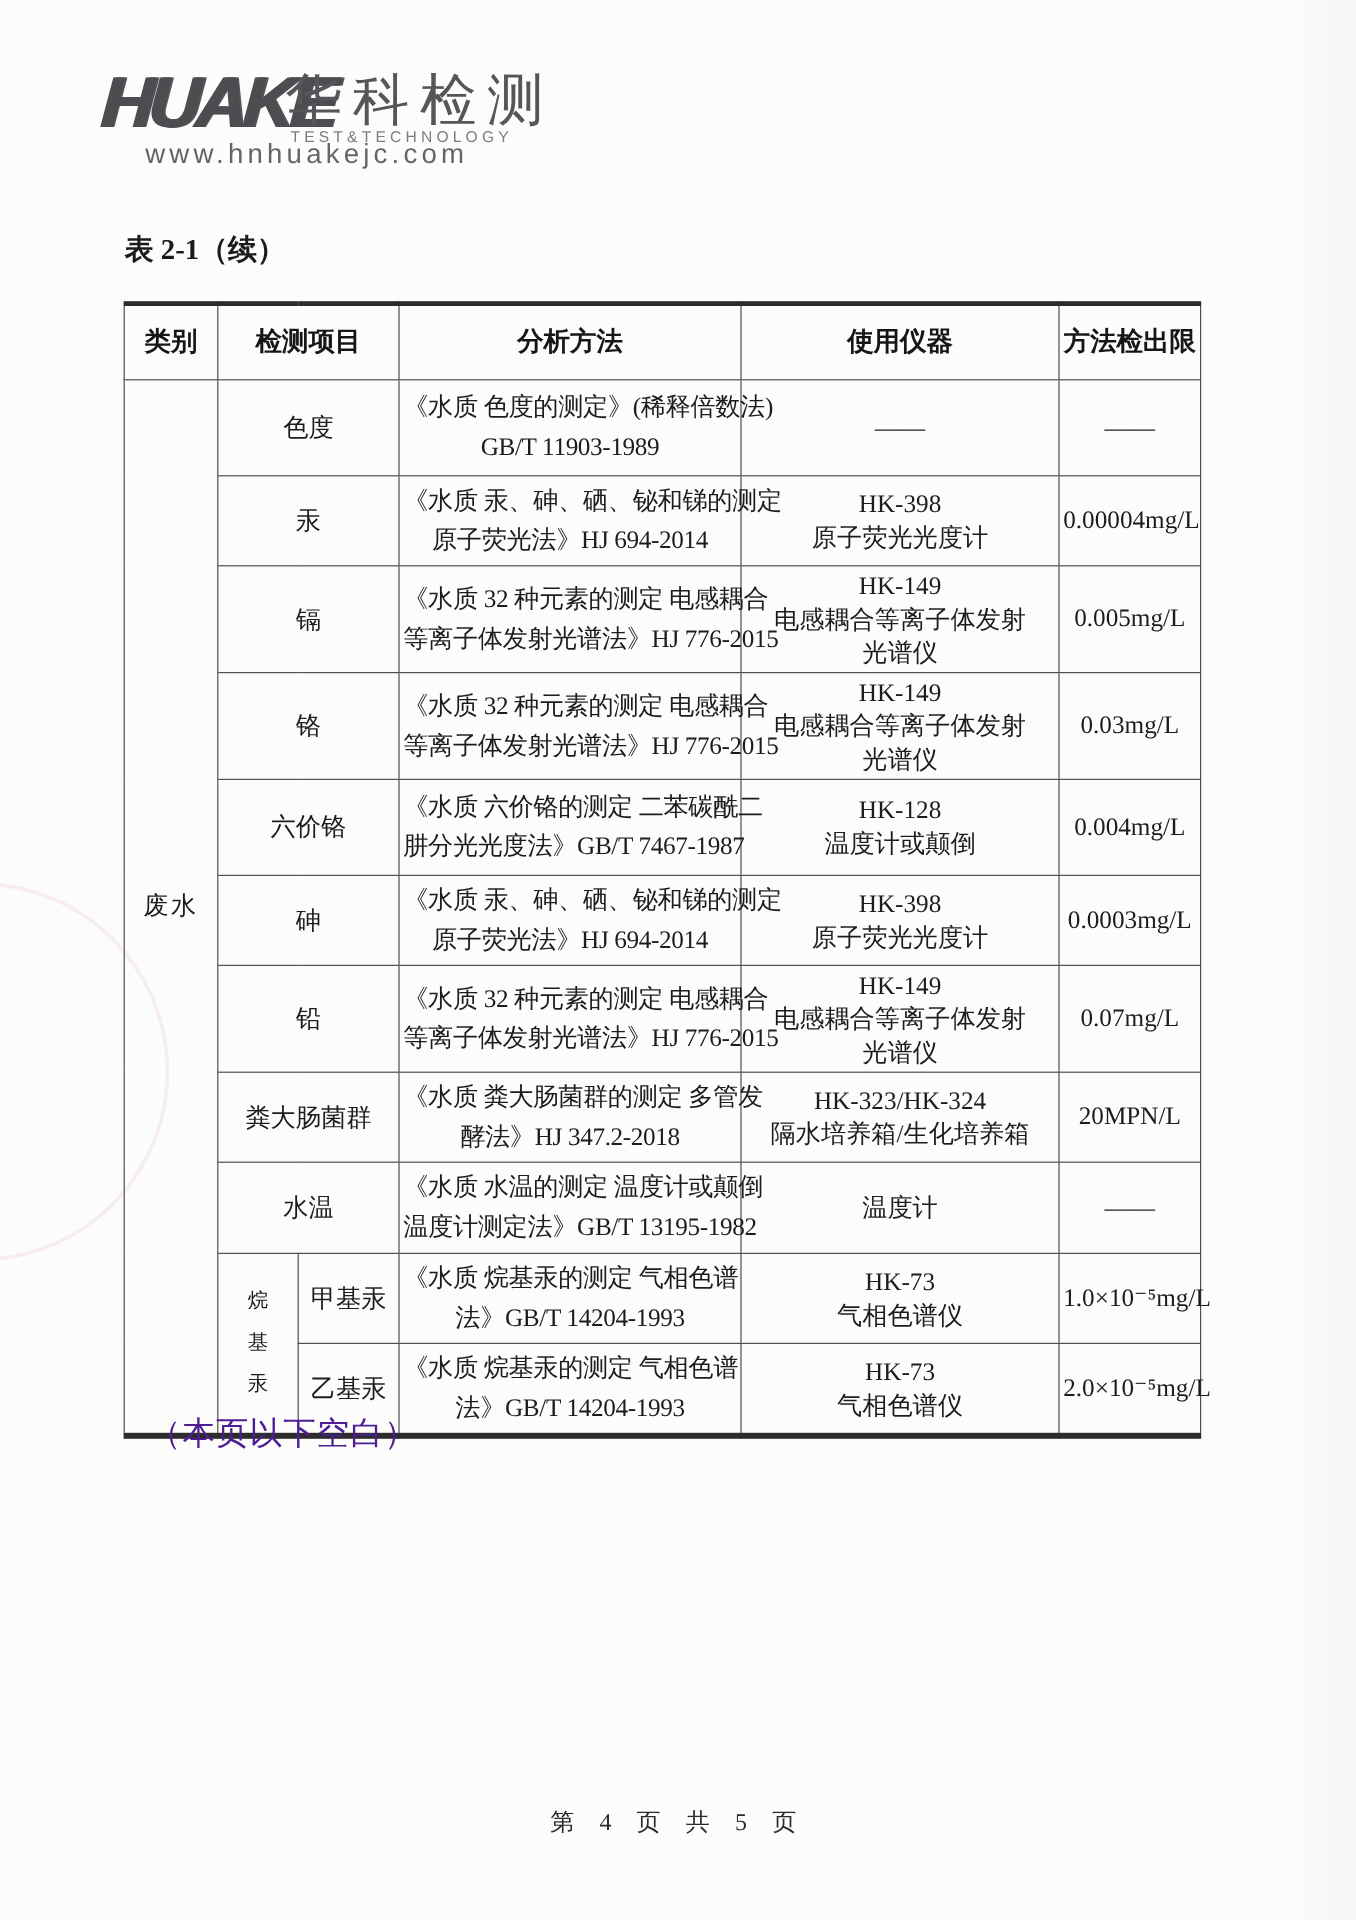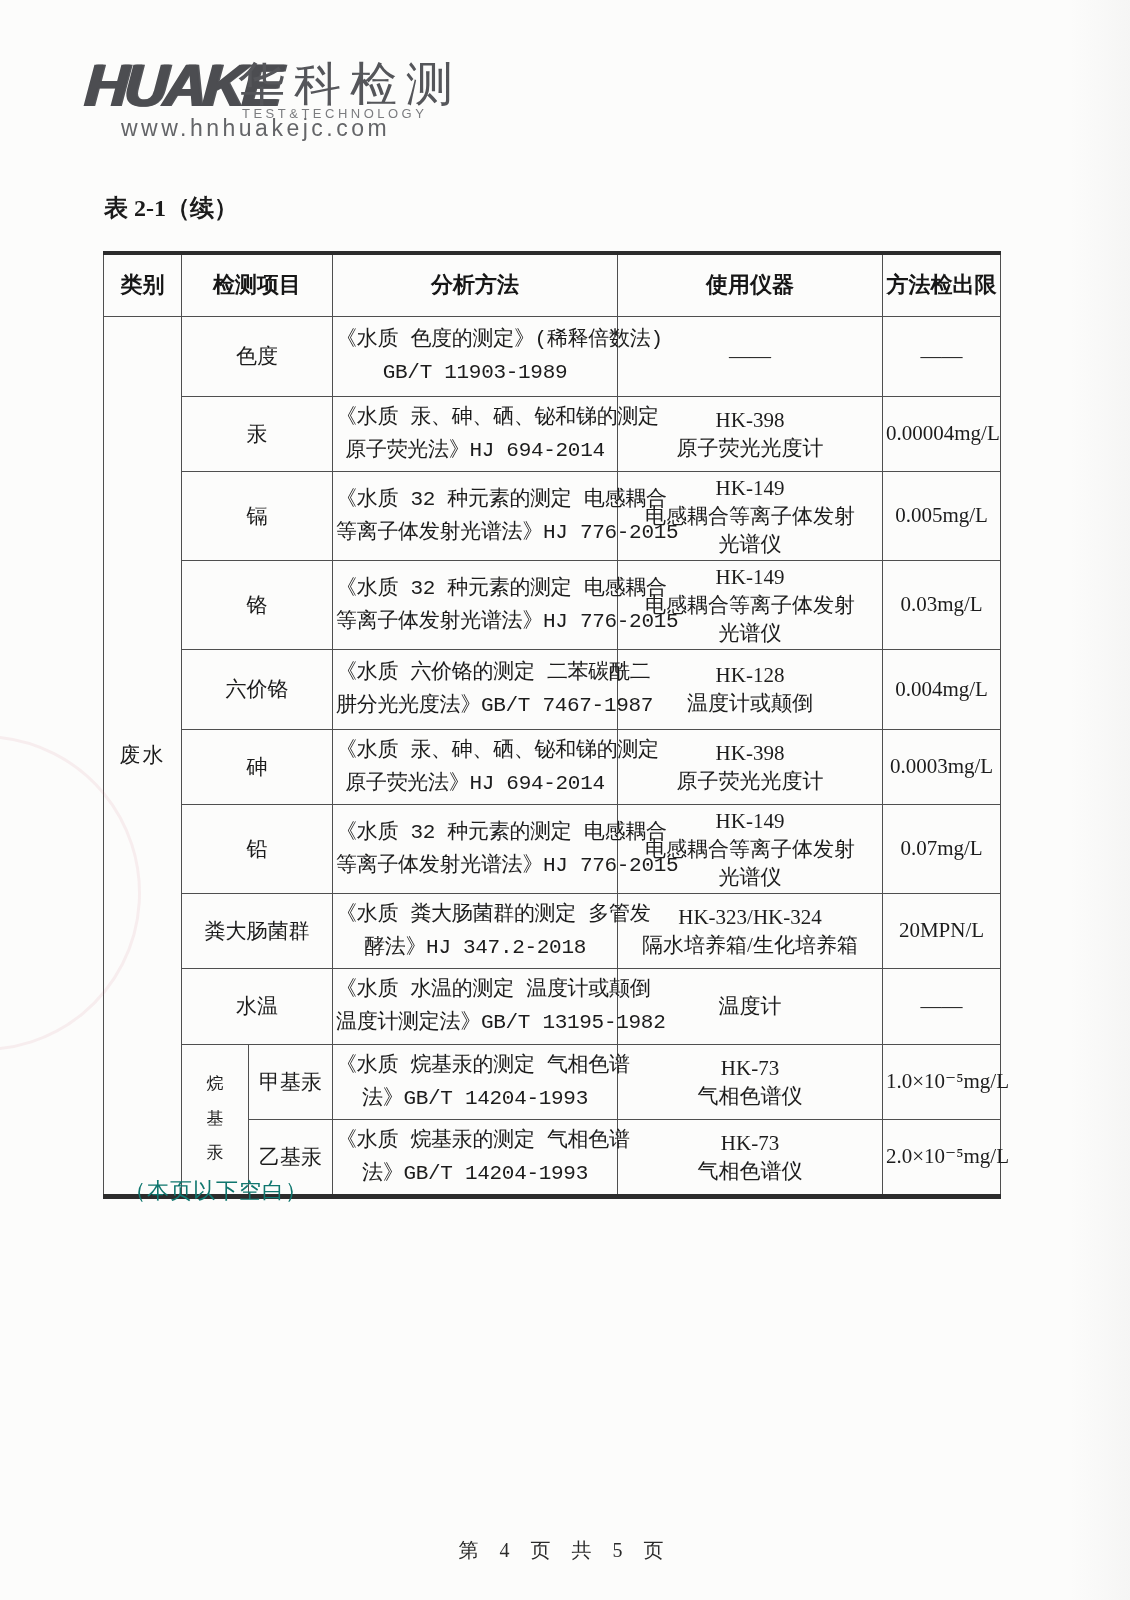--- a/index.html
+++ b/index.html
@@ -61,7 +61,7 @@
   .report th{font-size:22px;font-weight:bold;color:#161616;}
   .report td{font-size:21px;color:#1c1c1c;}
   .method{font-size:17px;letter-spacing:-0.3px;}
-  .method div{line-height:33px;white-space:nowrap;font-family:Liberation Mono, monospace;}
+  .method div{line-height:33px;white-space:nowrap;}
   .instr{font-size:19px;}
   .instr div{line-height:28px;white-space:nowrap;}
   .limit{font-size:20px;white-space:nowrap;}

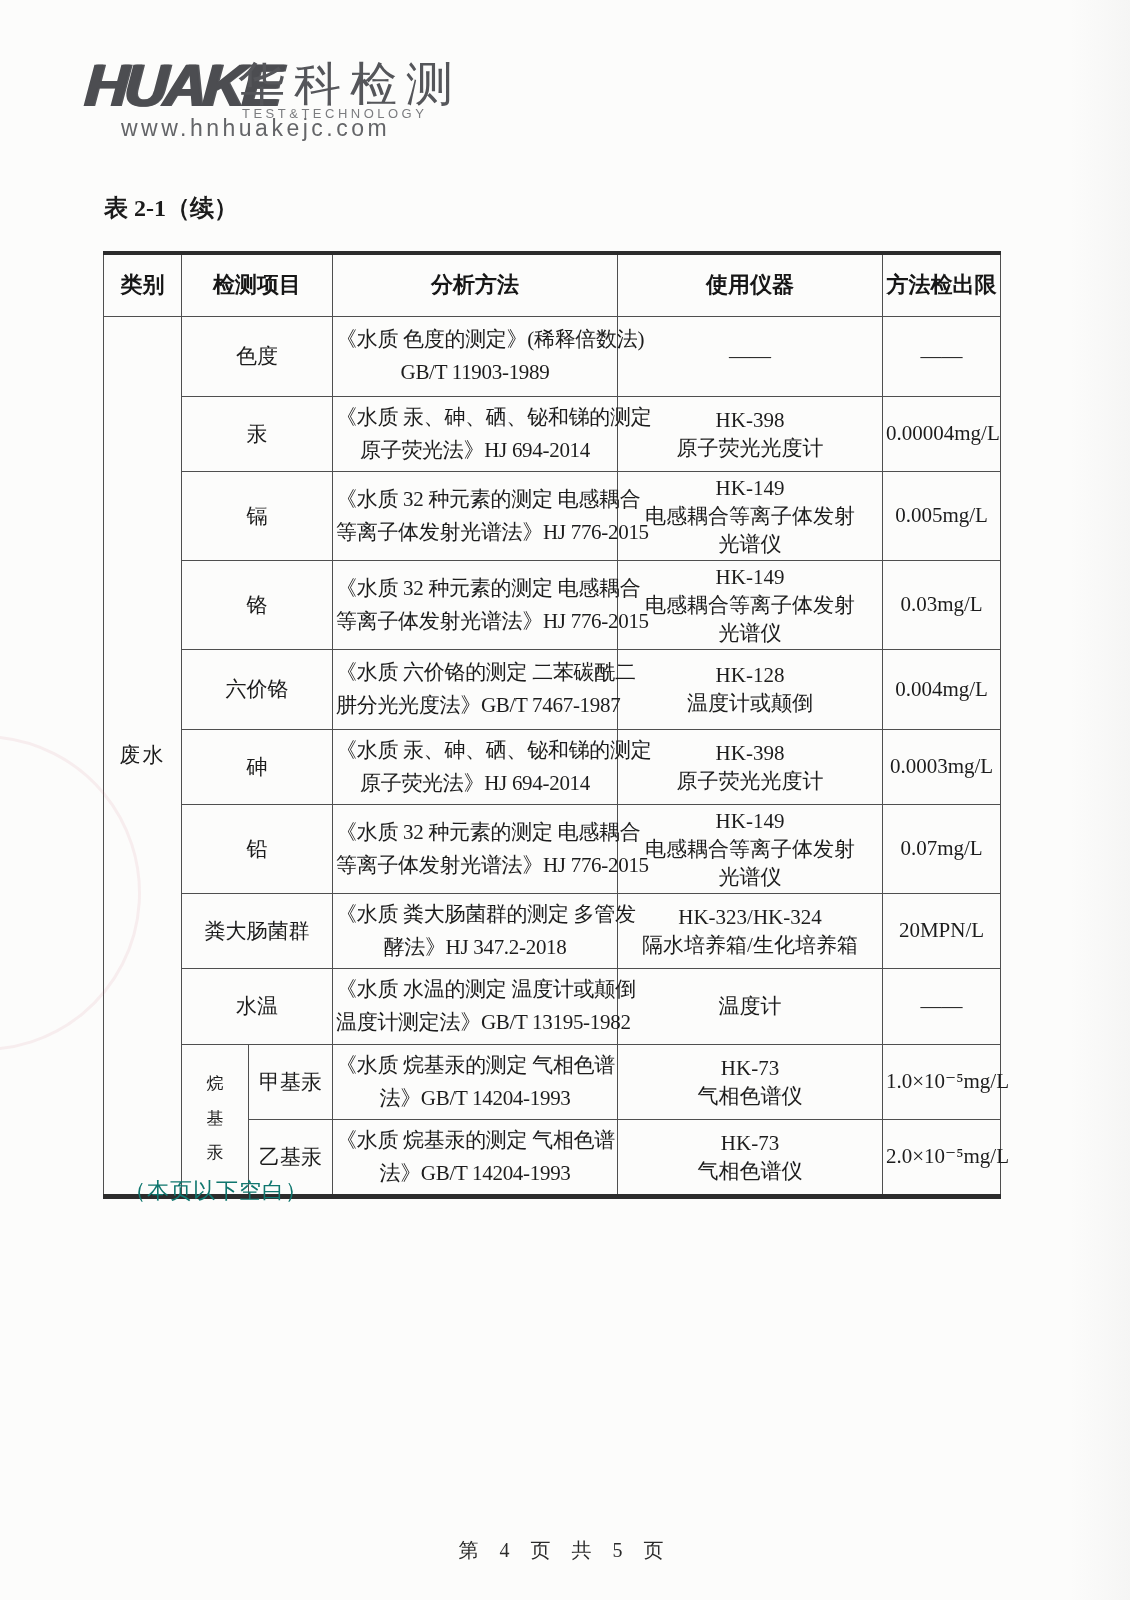--- a/index.html
+++ b/index.html
@@ -77,7 +77,7 @@
   
   .blank-note{
     position:absolute;left:124px;top:1176px;
-    font-size:22px;color:#0f766e;letter-spacing:1px;
+    font-size:27px;color:#4c1d95;letter-spacing:1px;
   }
   .page-footer{
     position:absolute;left:0;top:1505px;width:1130px;

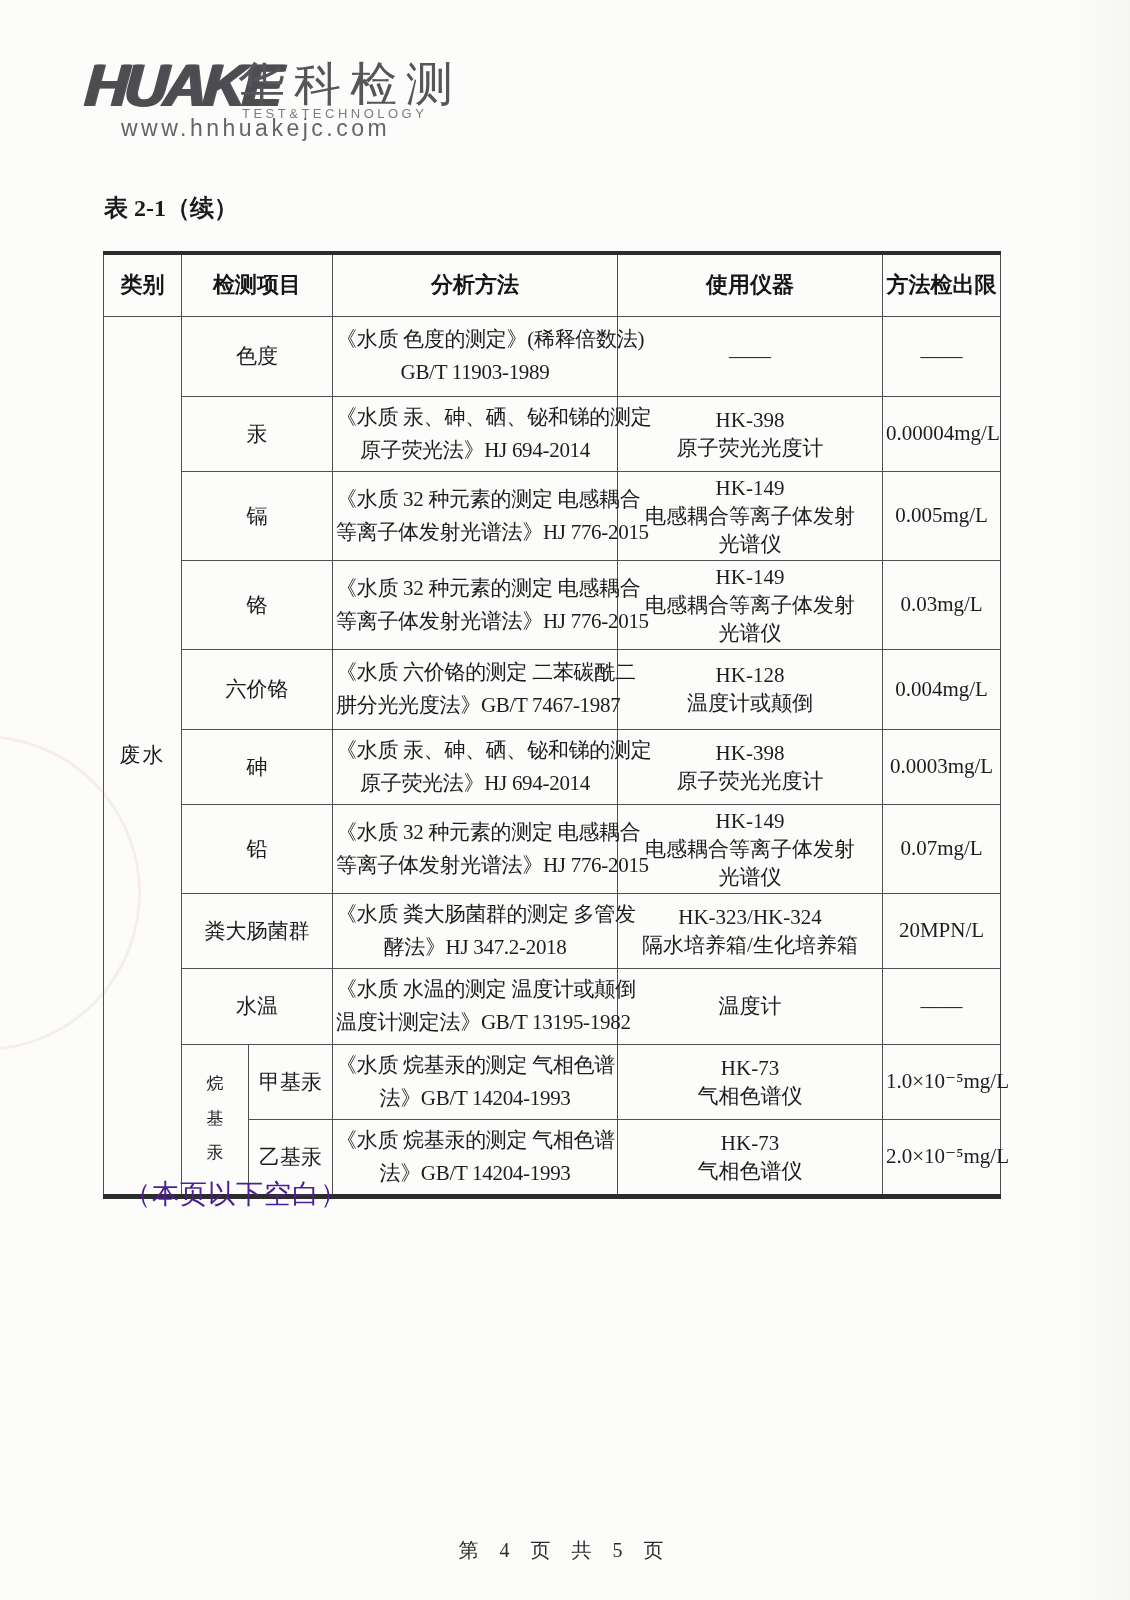--- a/index.html
+++ b/index.html
@@ -81,7 +81,7 @@
   }
   .page-footer{
     position:absolute;left:0;top:1505px;width:1130px;
-    text-align:center;font-size:20px;letter-spacing:8px;color:#2a2a2a;margin-top:32px;
+    text-align:center;font-size:20px;letter-spacing:8px;color:#2a2a2a;
   }
   
   .stamp-ghost{

